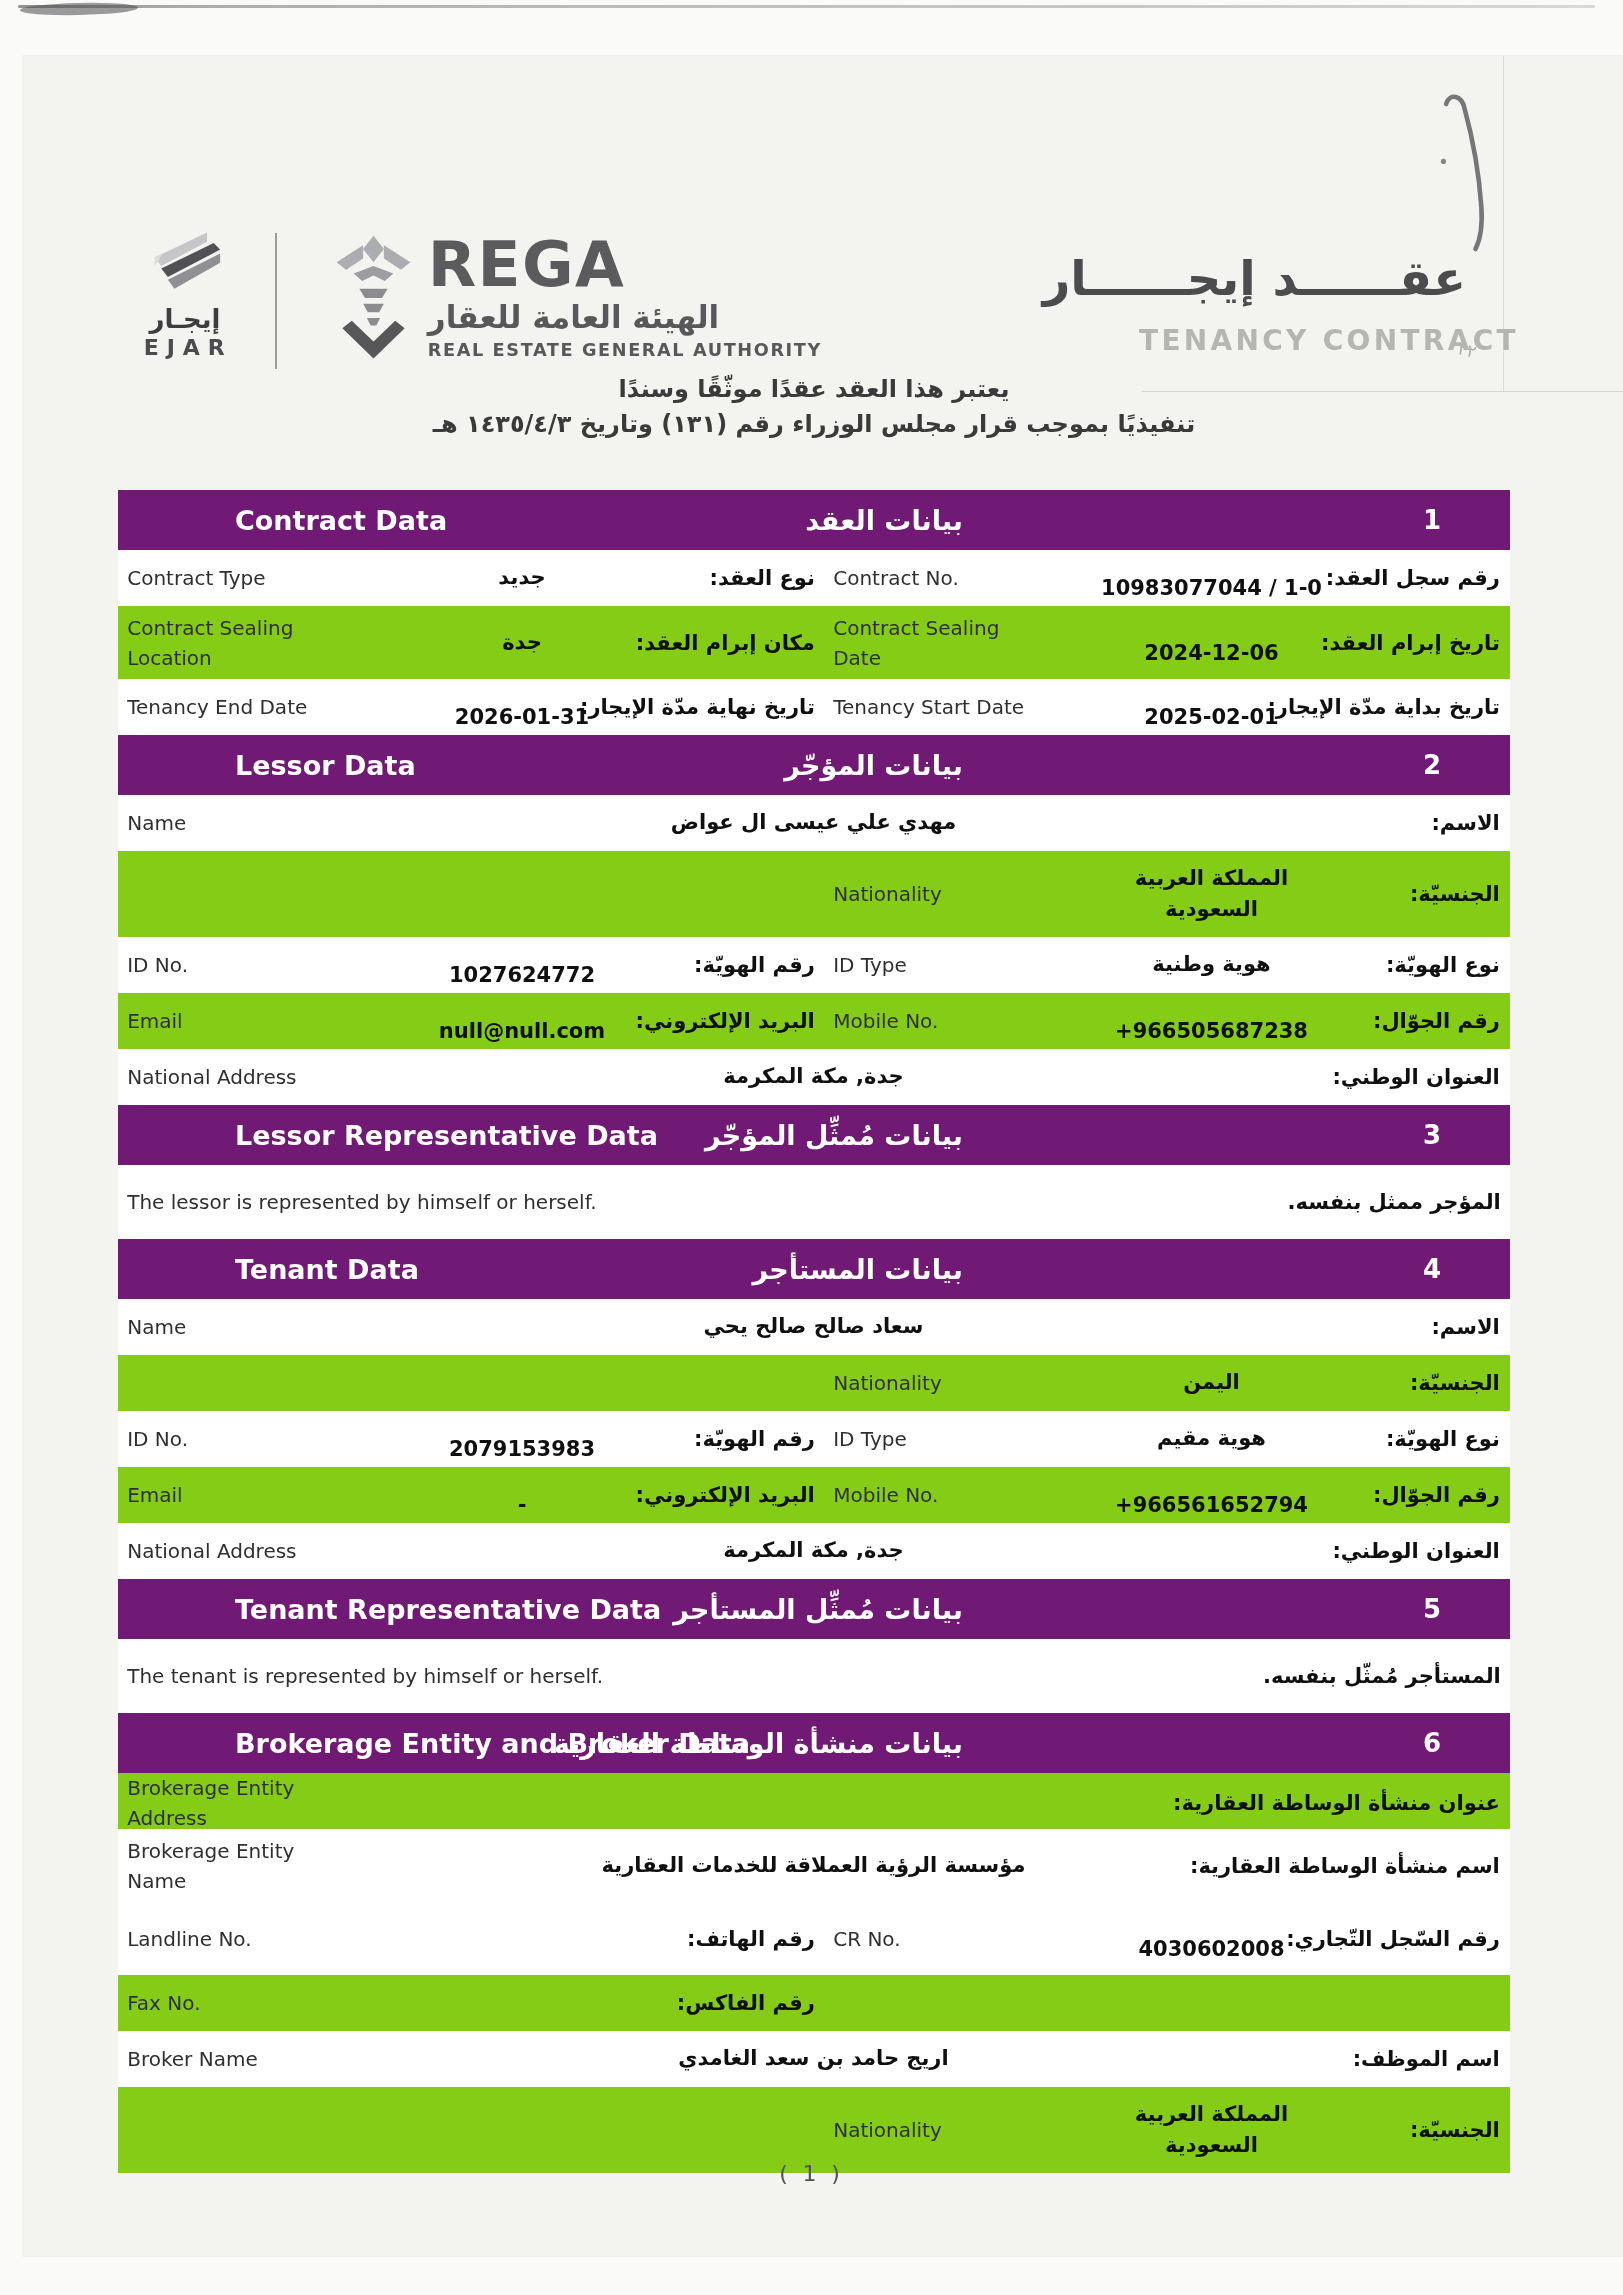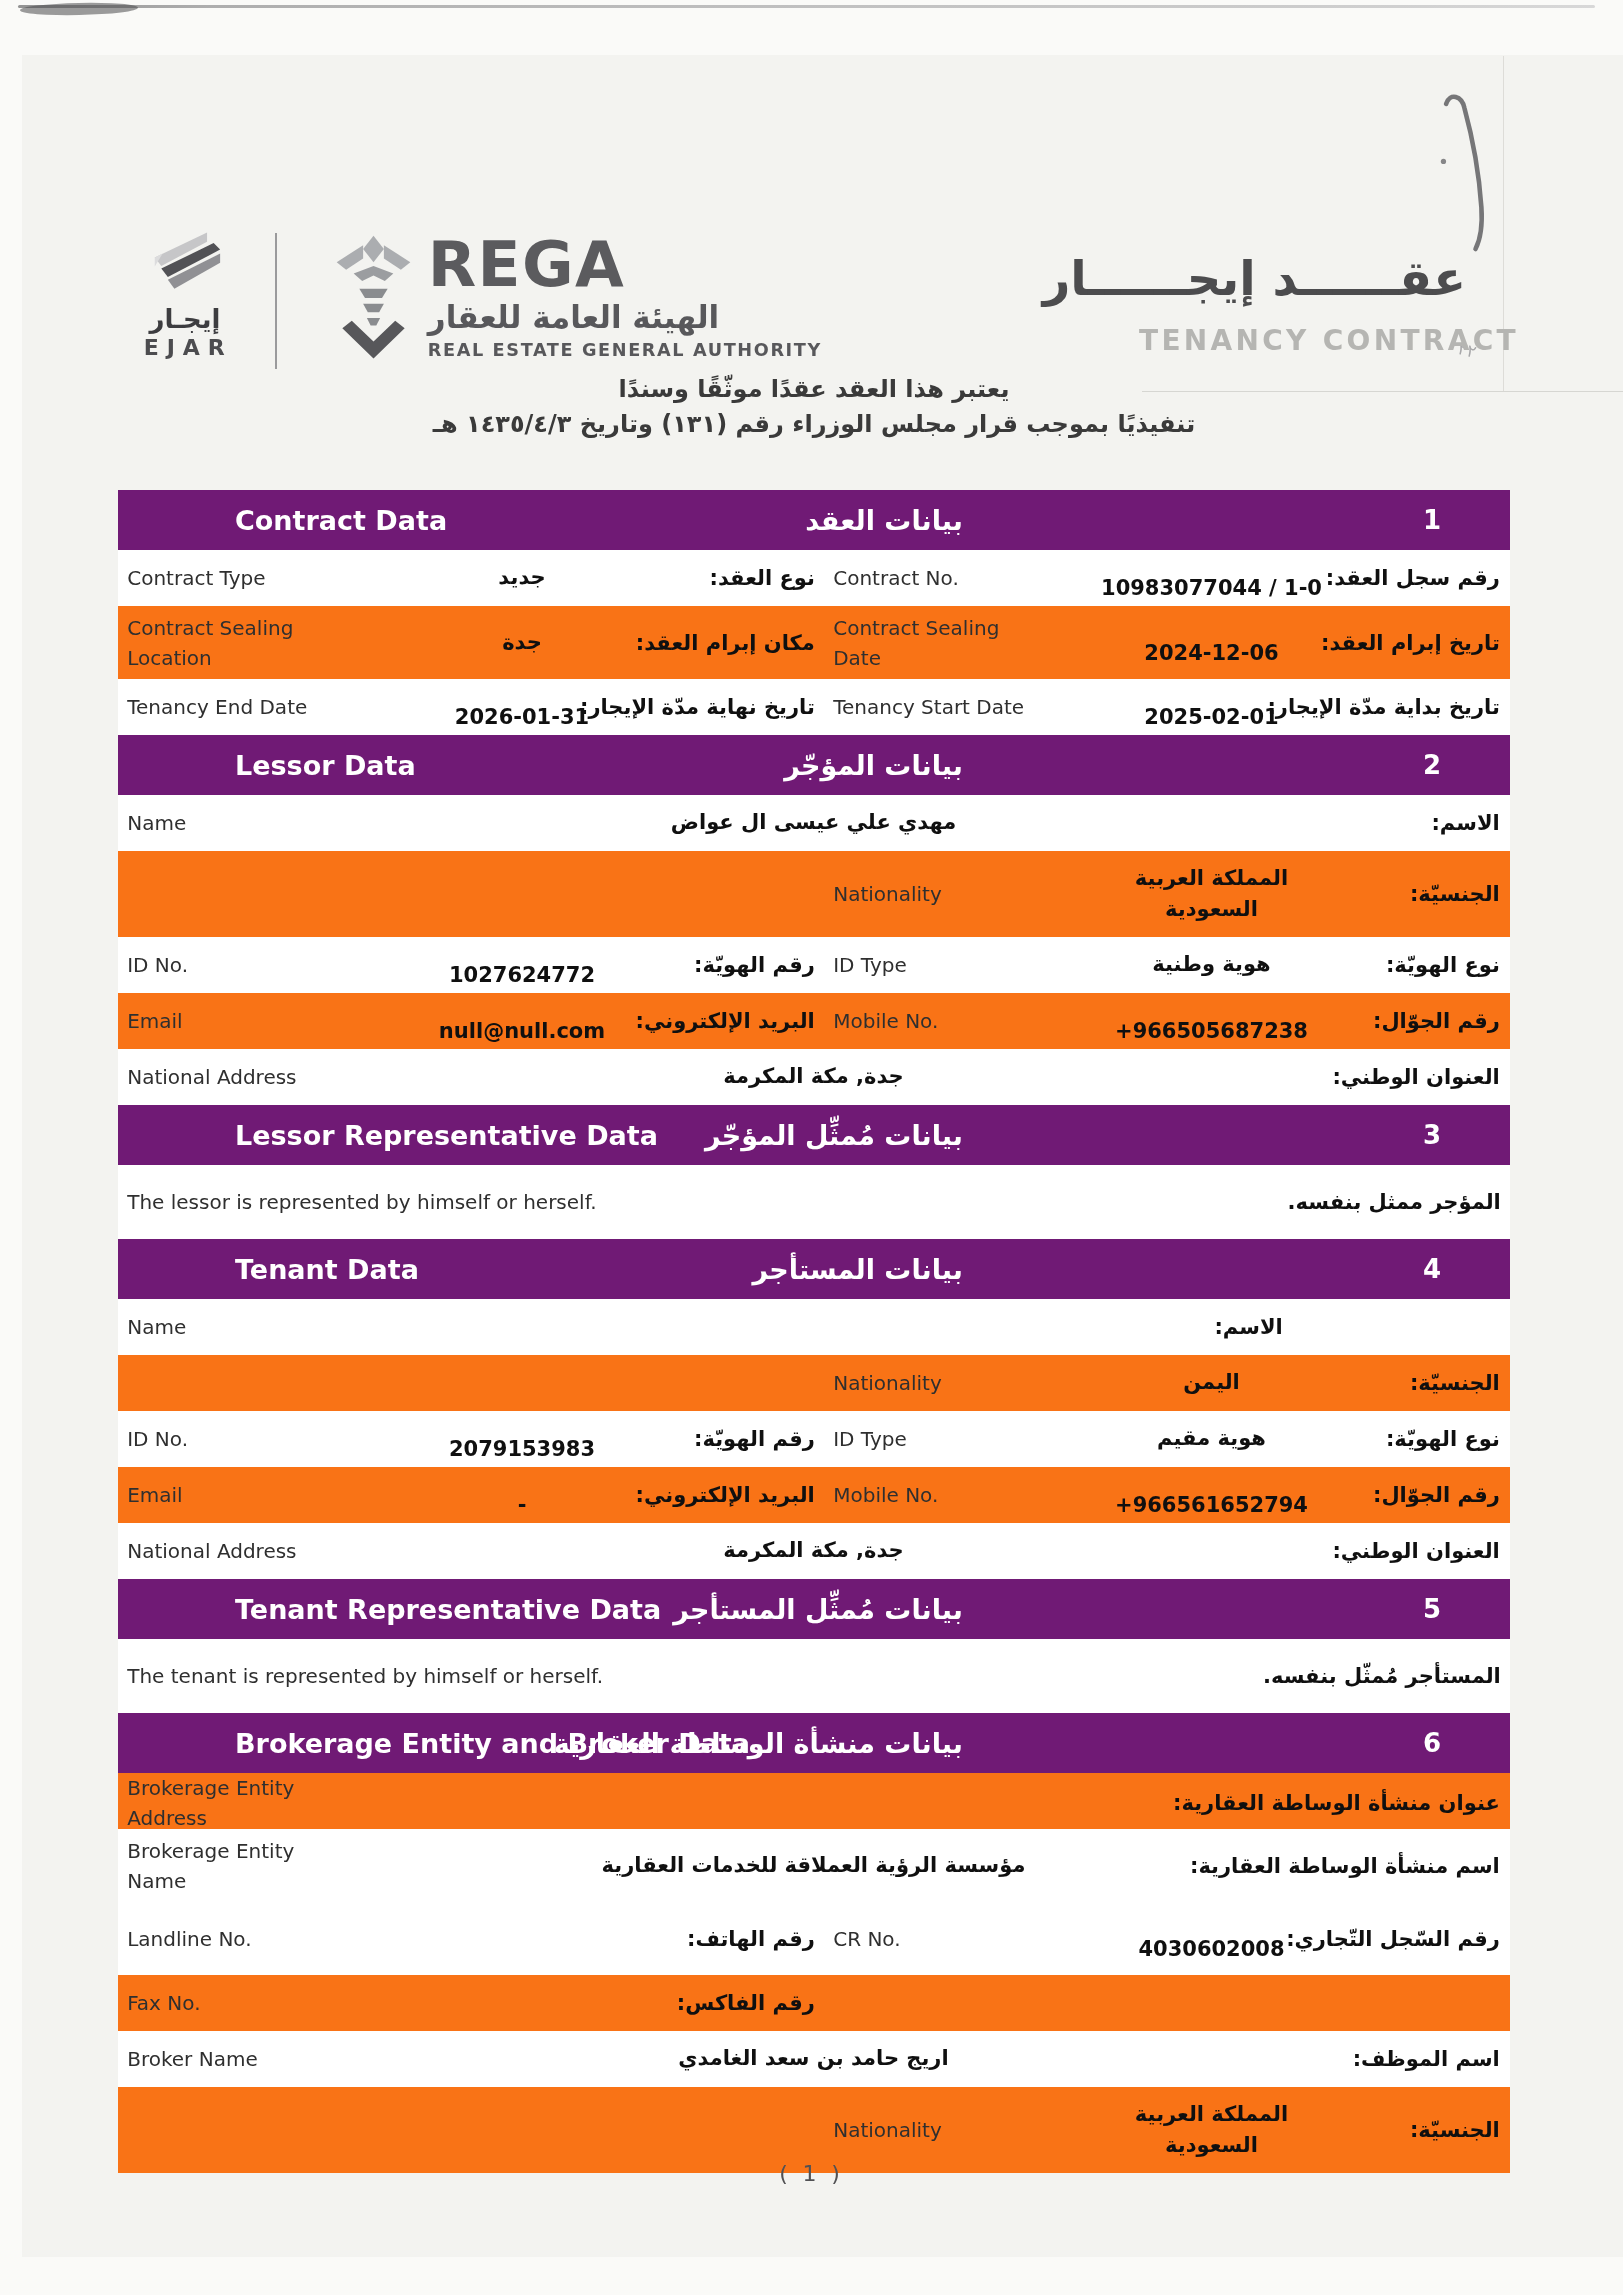--- a/index.html
+++ b/index.html
@@ -53,7 +53,7 @@
     font-size:26px;font-weight:bold;}
 
   .row{display:grid;align-items:center;background:#ffffff;height:56px;}
-  .row.gray{background:#f97316;}
+  .row.gray{background:#84cc16;}
   .row.mid{height:73px;}
   .row.tall{height:86px;}
   .row.double{grid-template-columns:217px 374px 115px 220px 335px 130px;}

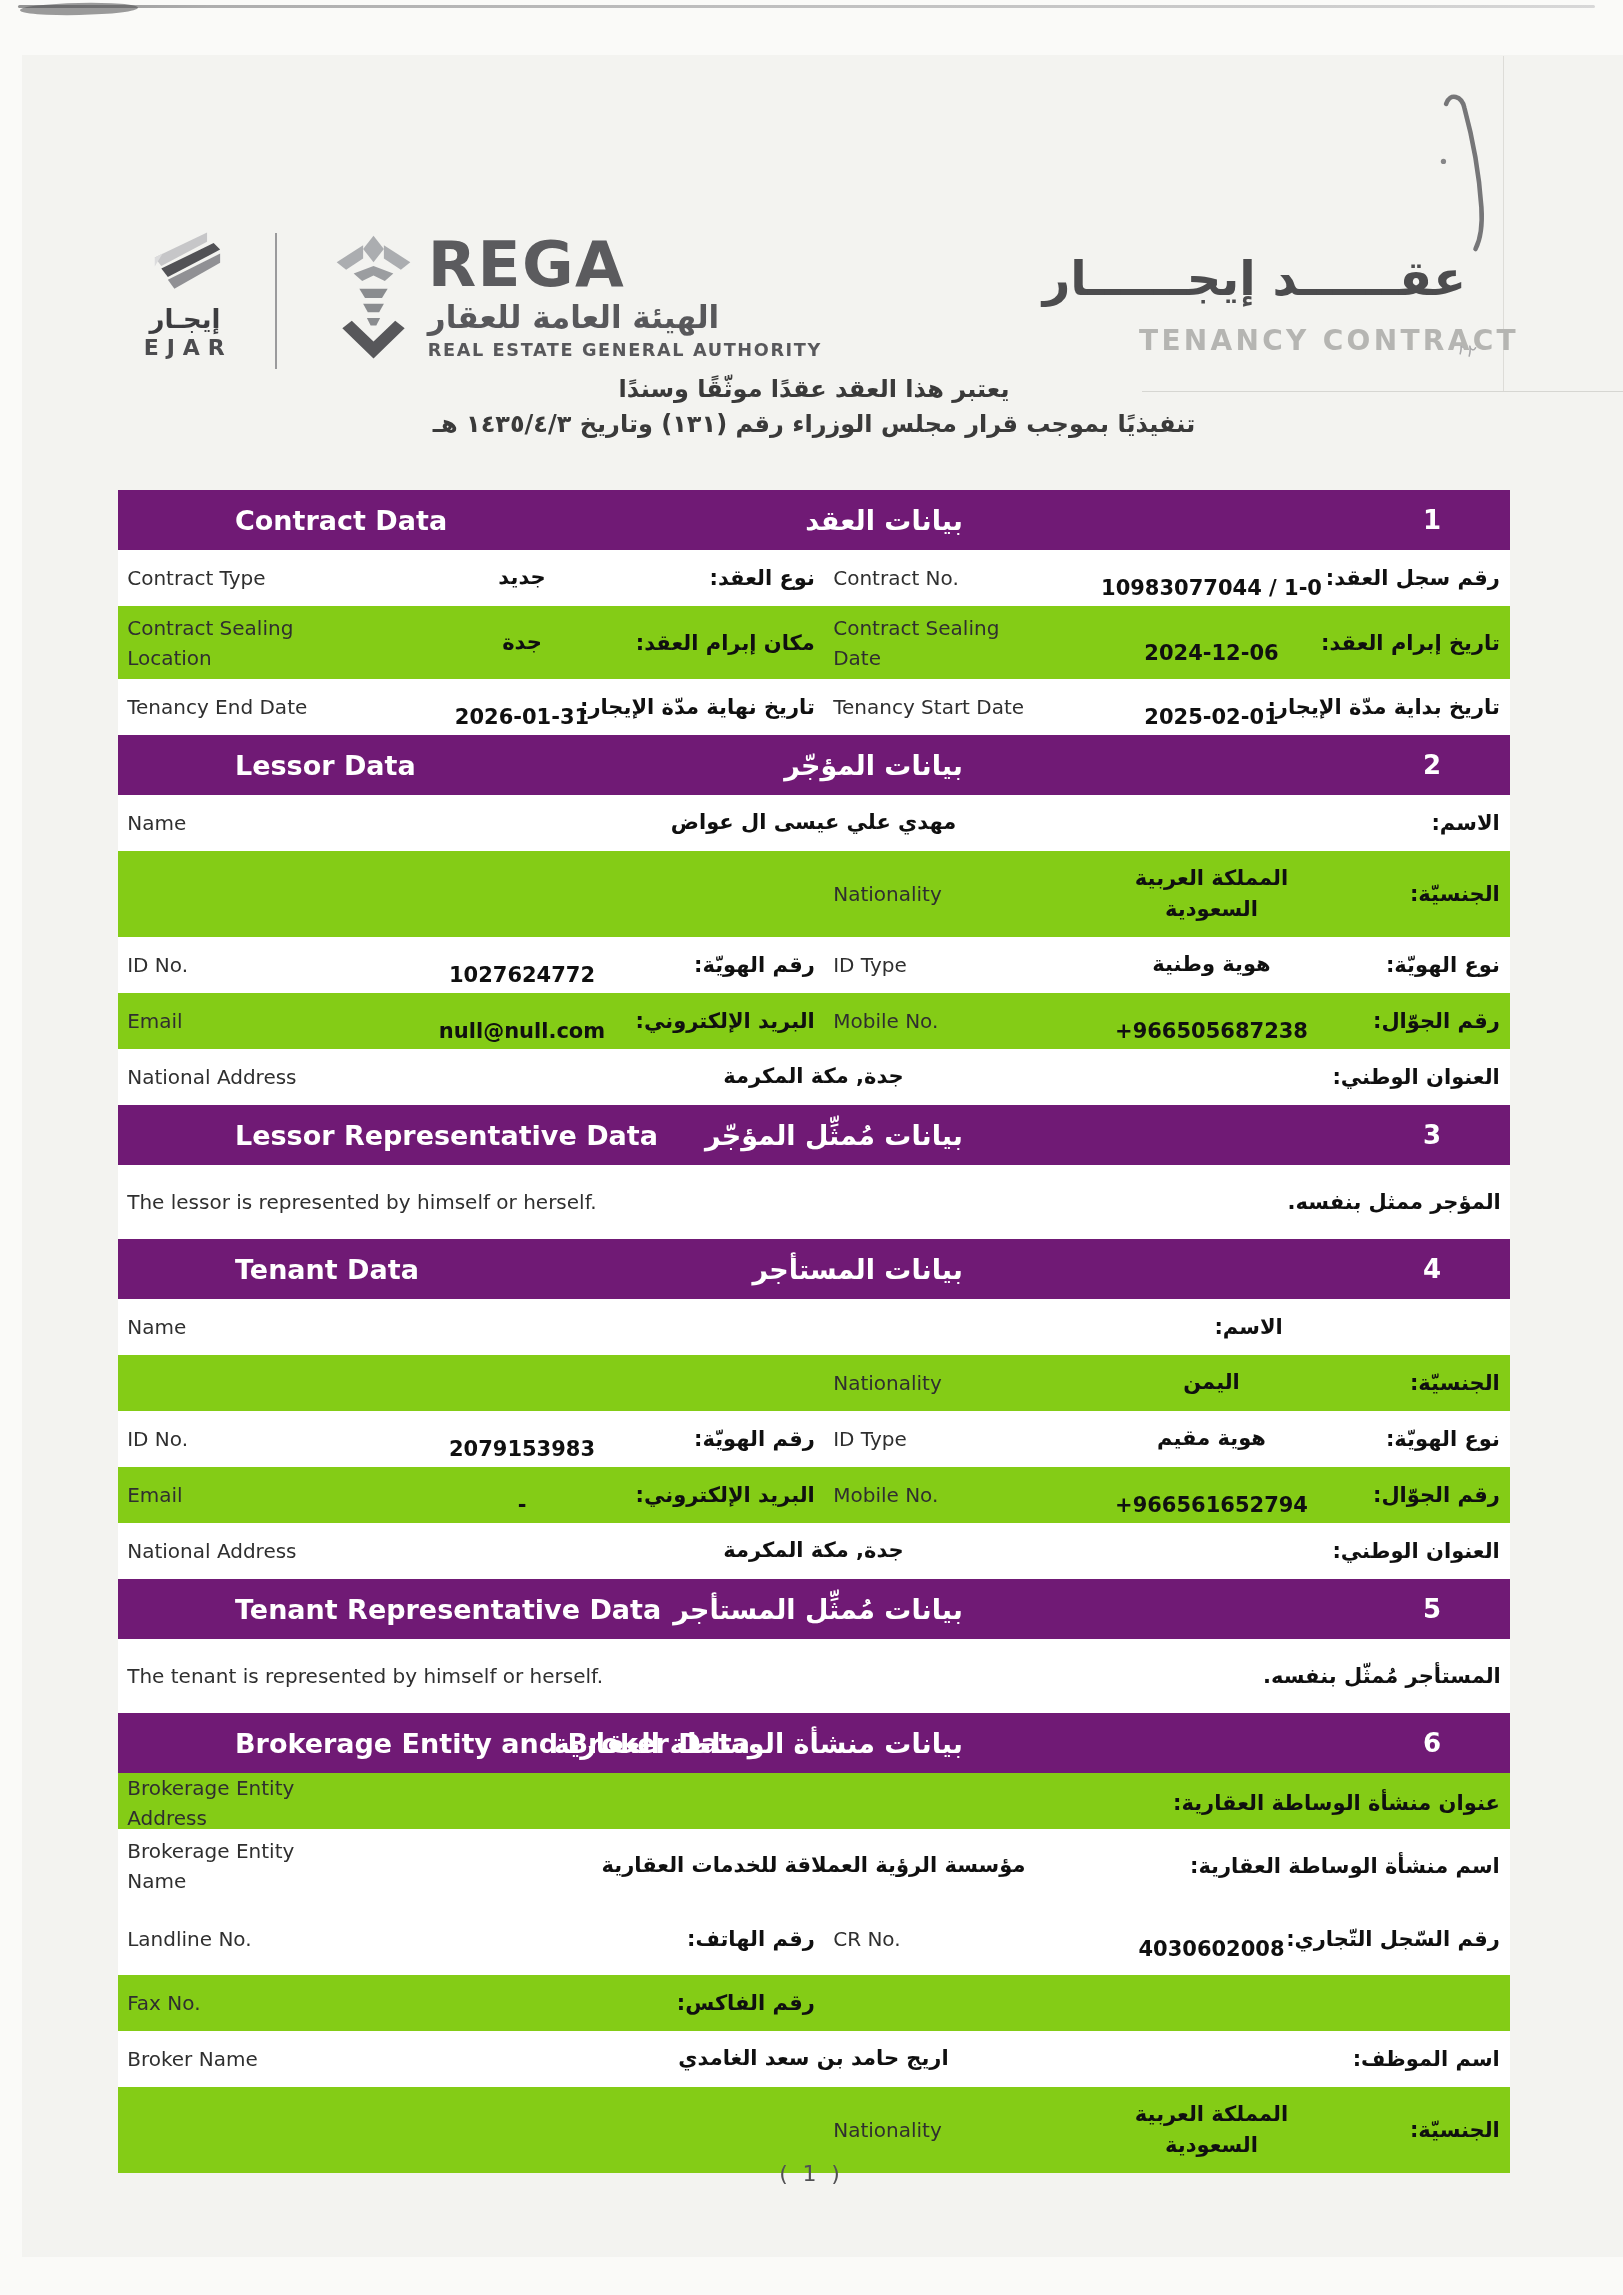--- a/index.html
+++ b/index.html
@@ -221,6 +221,7 @@
   </div>
   <div class="row single">
     <span class="cell-en">Name</span>
+    <span class="cell-val">سعاد صالح صالح يحي</span>
     <span class="cell-ar">الاسم:</span>
   </div>
   <div class="row double gray">

